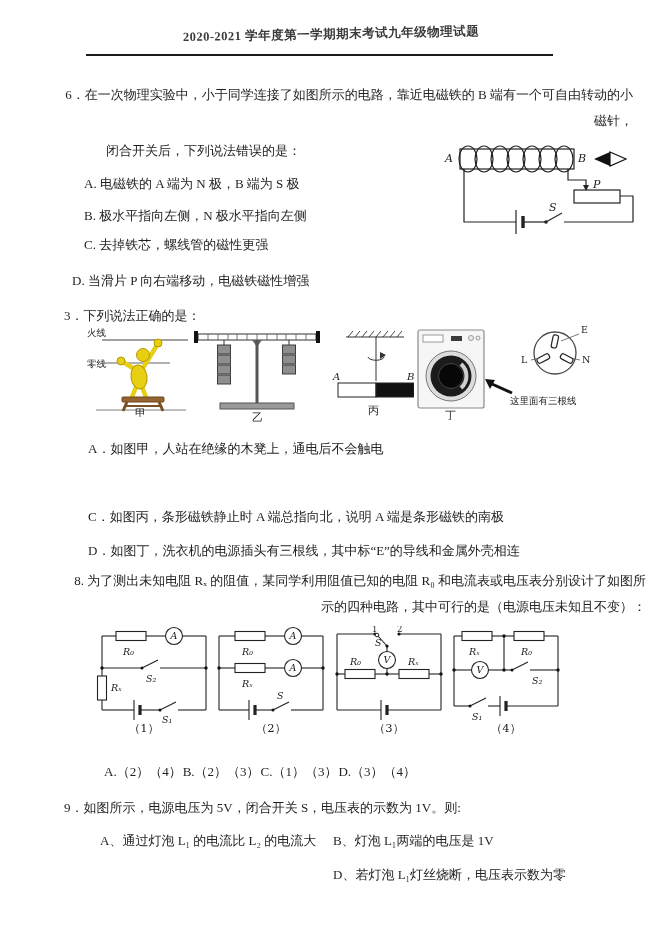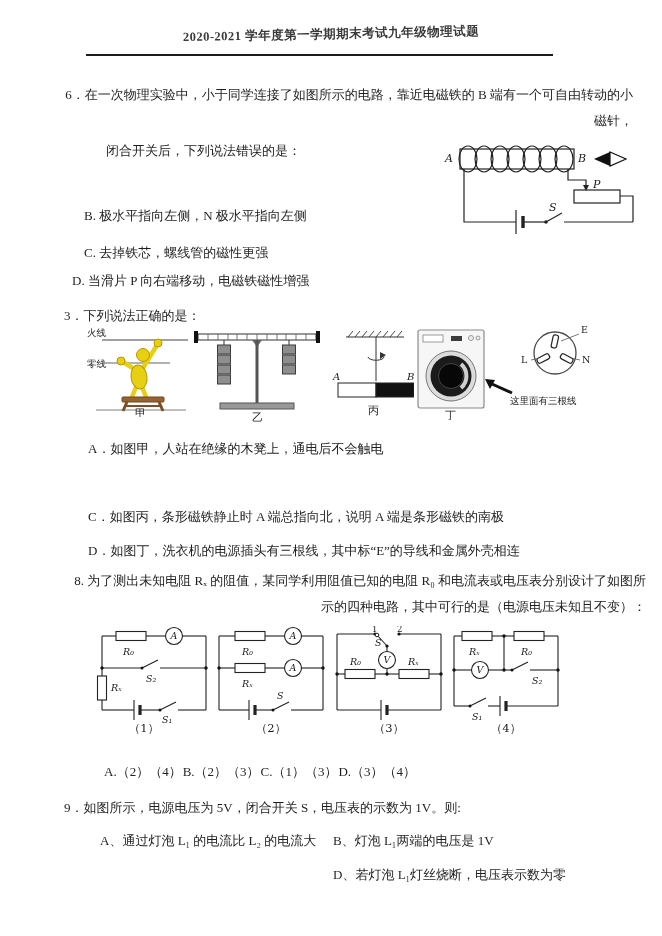--- a/index.html
+++ b/index.html
@@ -26,6 +26,7 @@
 
   <div class="abs stem hang" style="top:82px;left:64px;width:545px">6．在一次物理实验中，小于同学连接了如图所示的电路，靠近电磁铁的 B 端有一个可自由转动的小磁针，</div>
   <div class="abs opt" style="top:142px;left:106px">闭合开关后，下列说法错误的是：</div>
+  <div class="abs opt" style="top:175px;left:84px">A. 电磁铁的 A 端为 N 极，B 端为 S 极</div>
   <div class="abs opt" style="top:207px;left:84px">B. 极水平指向左侧，N 极水平指向左侧</div>
   <div class="abs opt" style="top:244px;left:84px">C. 去掉铁芯，螺线管的磁性更强</div>
   <div class="abs opt" style="top:272px;left:72px">D. 当滑片 P 向右端移动，电磁铁磁性增强</div>

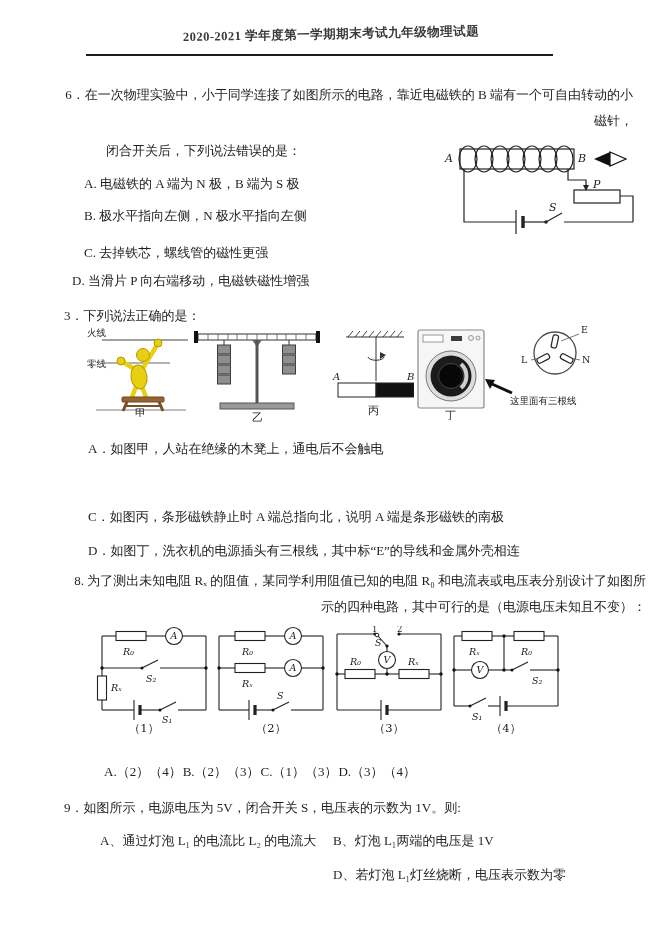--- a/index.html
+++ b/index.html
@@ -28,7 +28,7 @@
   <div class="abs opt" style="top:142px;left:106px">闭合开关后，下列说法错误的是：</div>
   <div class="abs opt" style="top:175px;left:84px">A. 电磁铁的 A 端为 N 极，B 端为 S 极</div>
   <div class="abs opt" style="top:207px;left:84px">B. 极水平指向左侧，N 极水平指向左侧</div>
-  <div class="abs opt" style="top:244px;left:84px">C. 去掉铁芯，螺线管的磁性更强</div>
+  <div class="abs opt" style="top:236px;left:84px">C. 去掉铁芯，螺线管的磁性更强</div>
   <div class="abs opt" style="top:272px;left:72px">D. 当滑片 P 向右端移动，电磁铁磁性增强</div>
 
   <svg class="abs" style="top:140px;left:428px" width="215" height="95" viewBox="0 0 215 95">

